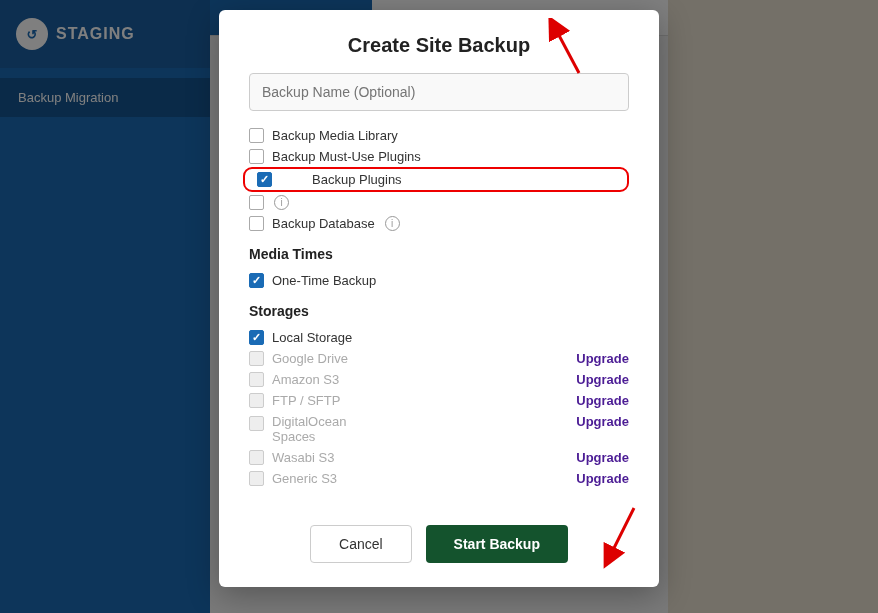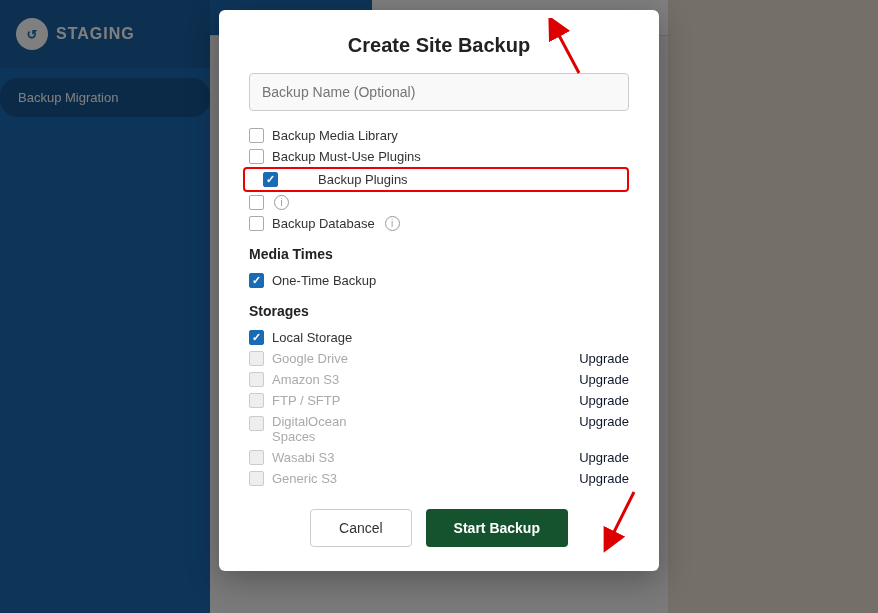--- a/index.html
+++ b/index.html
@@ -54,7 +54,6 @@
       color: #fff;
       font-size: 13px;
       cursor: pointer;
-      border-radius: 18px;
     }
     .sidebar-nav-item.active {
       background: rgba(0,0,0,0.2);

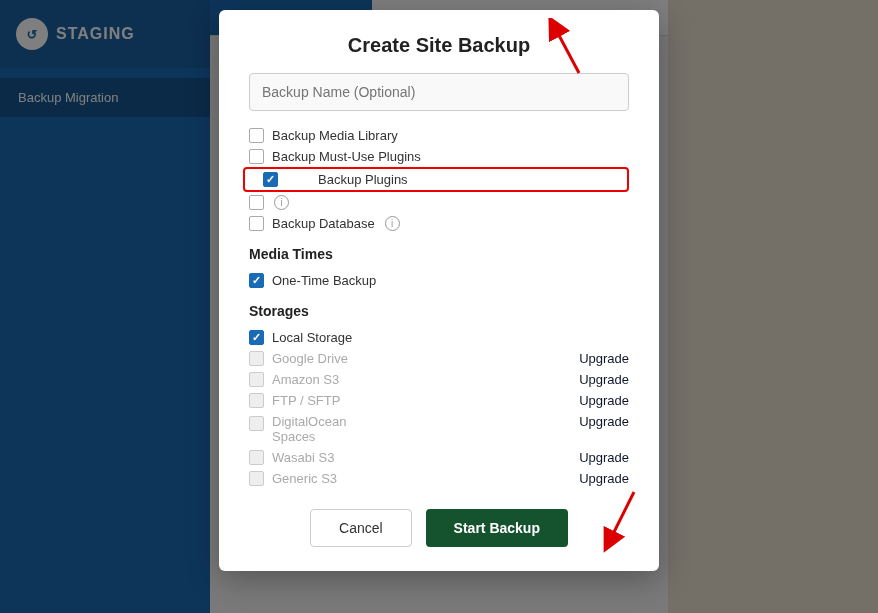--- a/index.html
+++ b/index.html
@@ -187,8 +187,8 @@
     }
     .checkbox-row.highlighted {
       border: 2px solid #e00;
-      border-radius: 4px;
-      padding: 3px 18px;
+      border-radius: 9px;
+      padding: 3px 12px;
       margin-left: -6px;
       gap: 40px;
     }

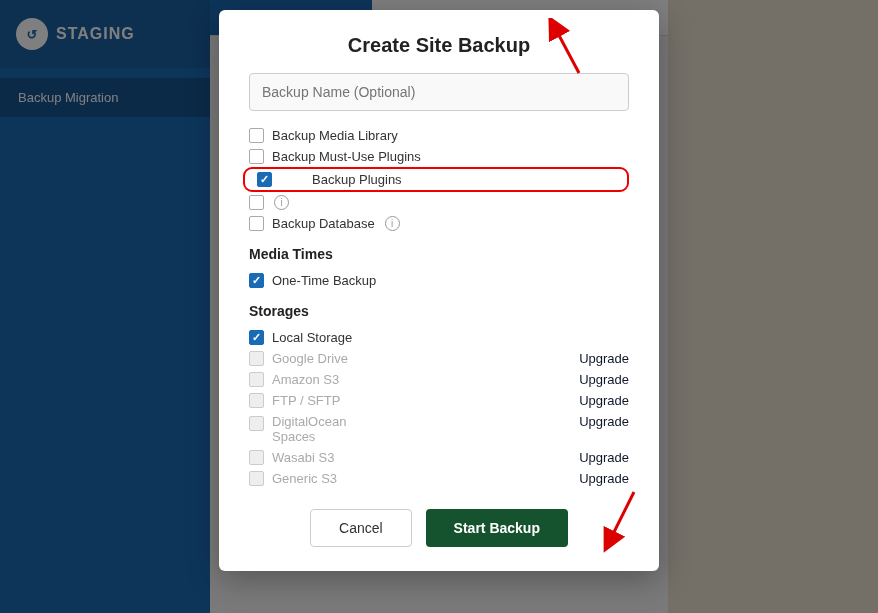--- a/index.html
+++ b/index.html
@@ -240,8 +240,8 @@
     }
 
     .upgrade-text {
-      color: #0f172a;
-      font-weight: 400;
+      color: #4c1d95;
+      font-weight: 700;
       font-size: 13px;
       margin-left: auto;
     }

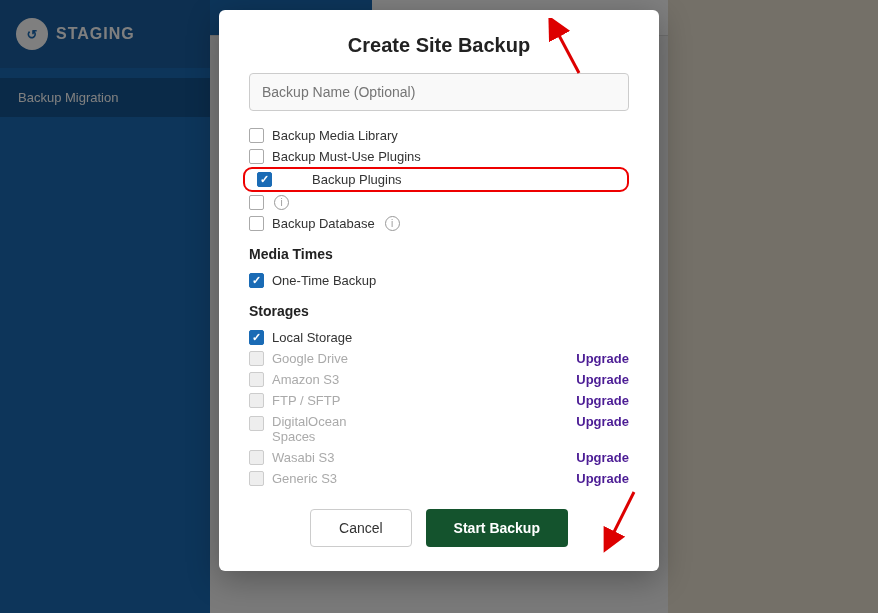--- a/index.html
+++ b/index.html
@@ -263,7 +263,7 @@
       display: flex;
       justify-content: center;
       gap: 14px;
-      margin-top: 20px;
+      margin-top: 36px;
     }
     .btn-cancel {
       background: #fff;

